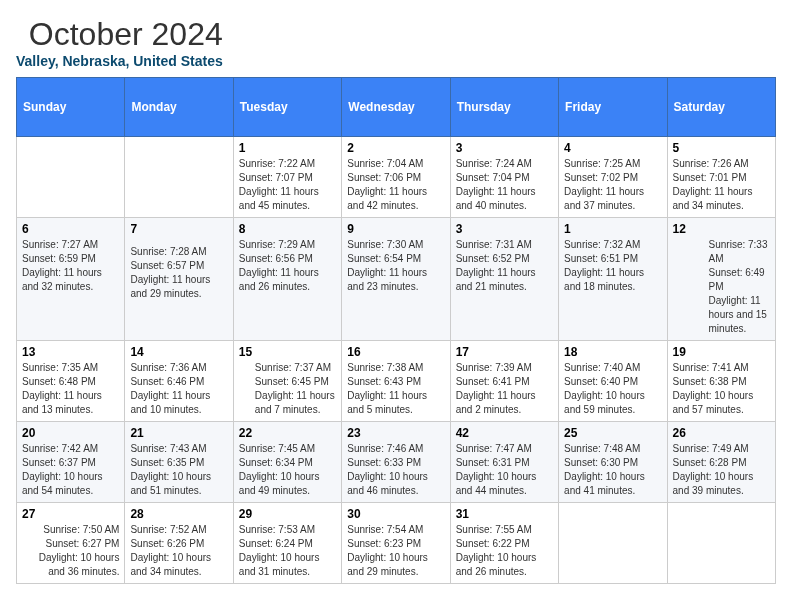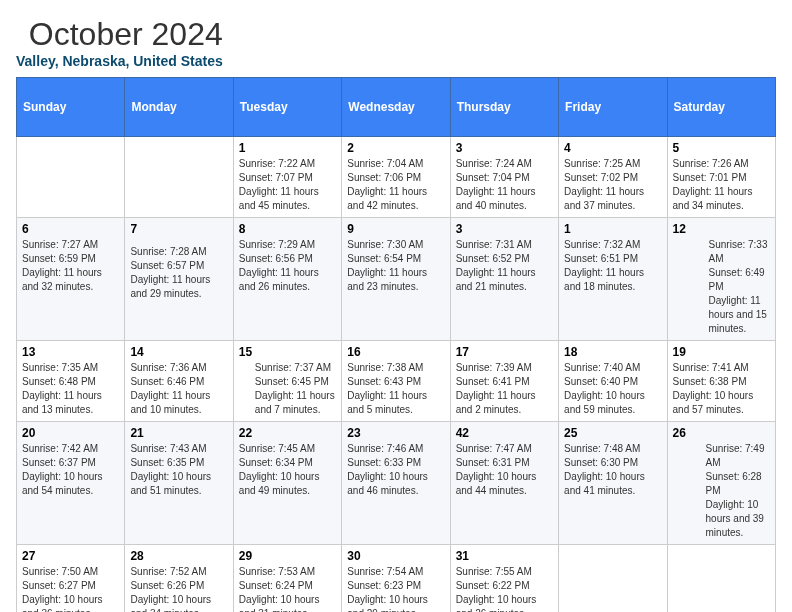--- a/index.html
+++ b/index.html
@@ -271,7 +271,7 @@
         </td>
         <td>
           <span class="day-number">26</span>
-          <div class="day-info" style="white-space: pre-line; margin-left: 33px;">Sunrise: 7:49 AM
+          <div class="day-info" style="white-space: pre-line;">Sunrise: 7:49 AM
 Sunset: 6:28 PM
 Daylight: 10 hours and 39 minutes.</div>
         </td>

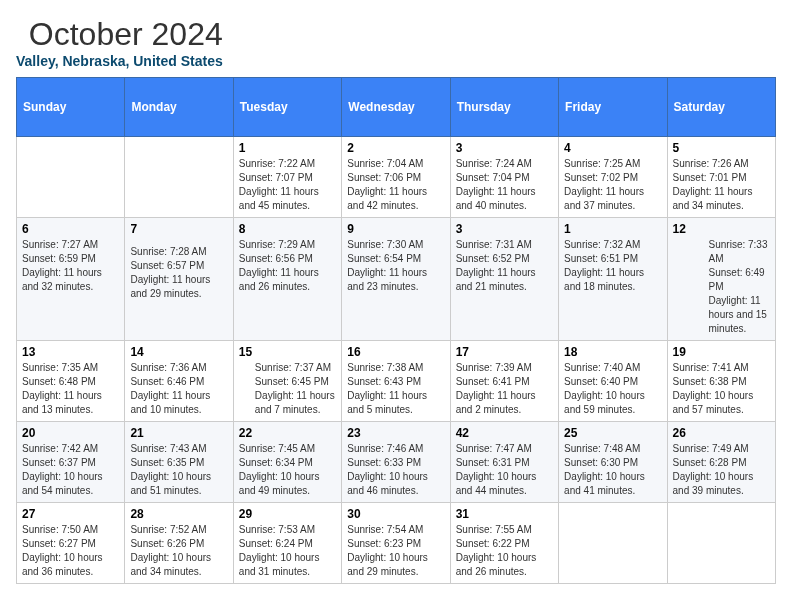--- a/index.html
+++ b/index.html
@@ -279,7 +279,7 @@
       <tr>
         <td>
           <span class="day-number">27</span>
-          <div class="day-info" style="white-space: pre-line;">Sunrise: 7:50 AM
+          <div class="day-info" style="white-space: pre-line; text-align: right;">Sunrise: 7:50 AM
 Sunset: 6:27 PM
 Daylight: 10 hours and 36 minutes.</div>
         </td>

